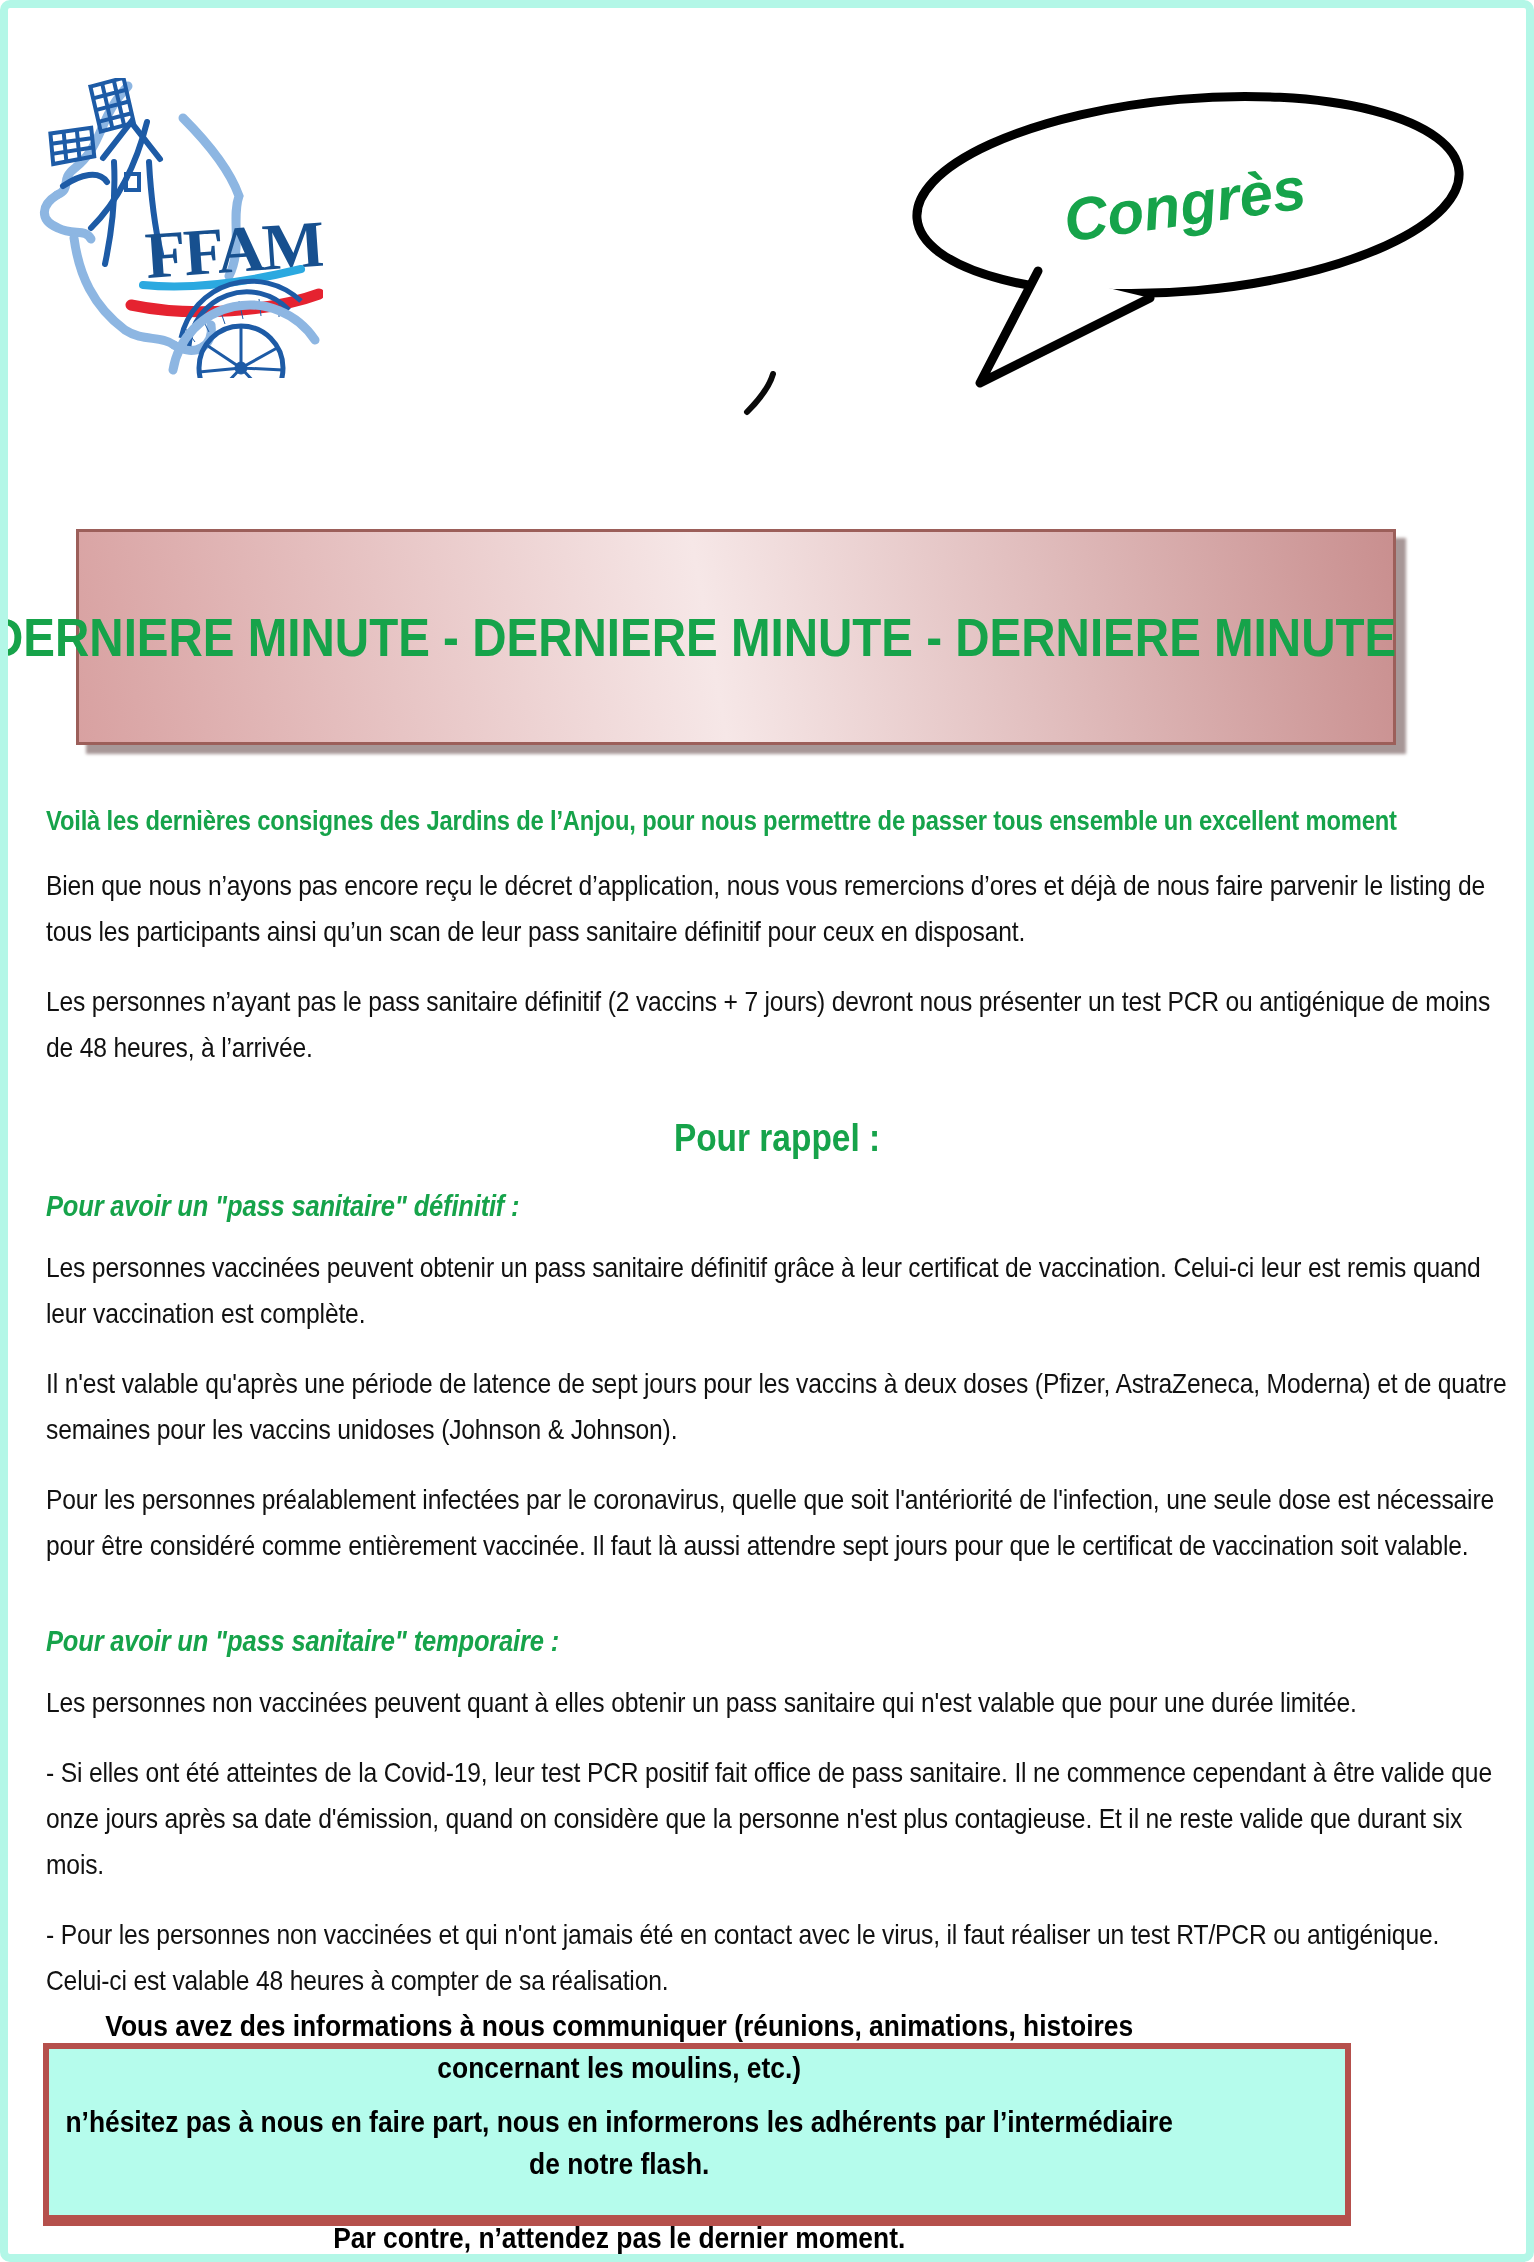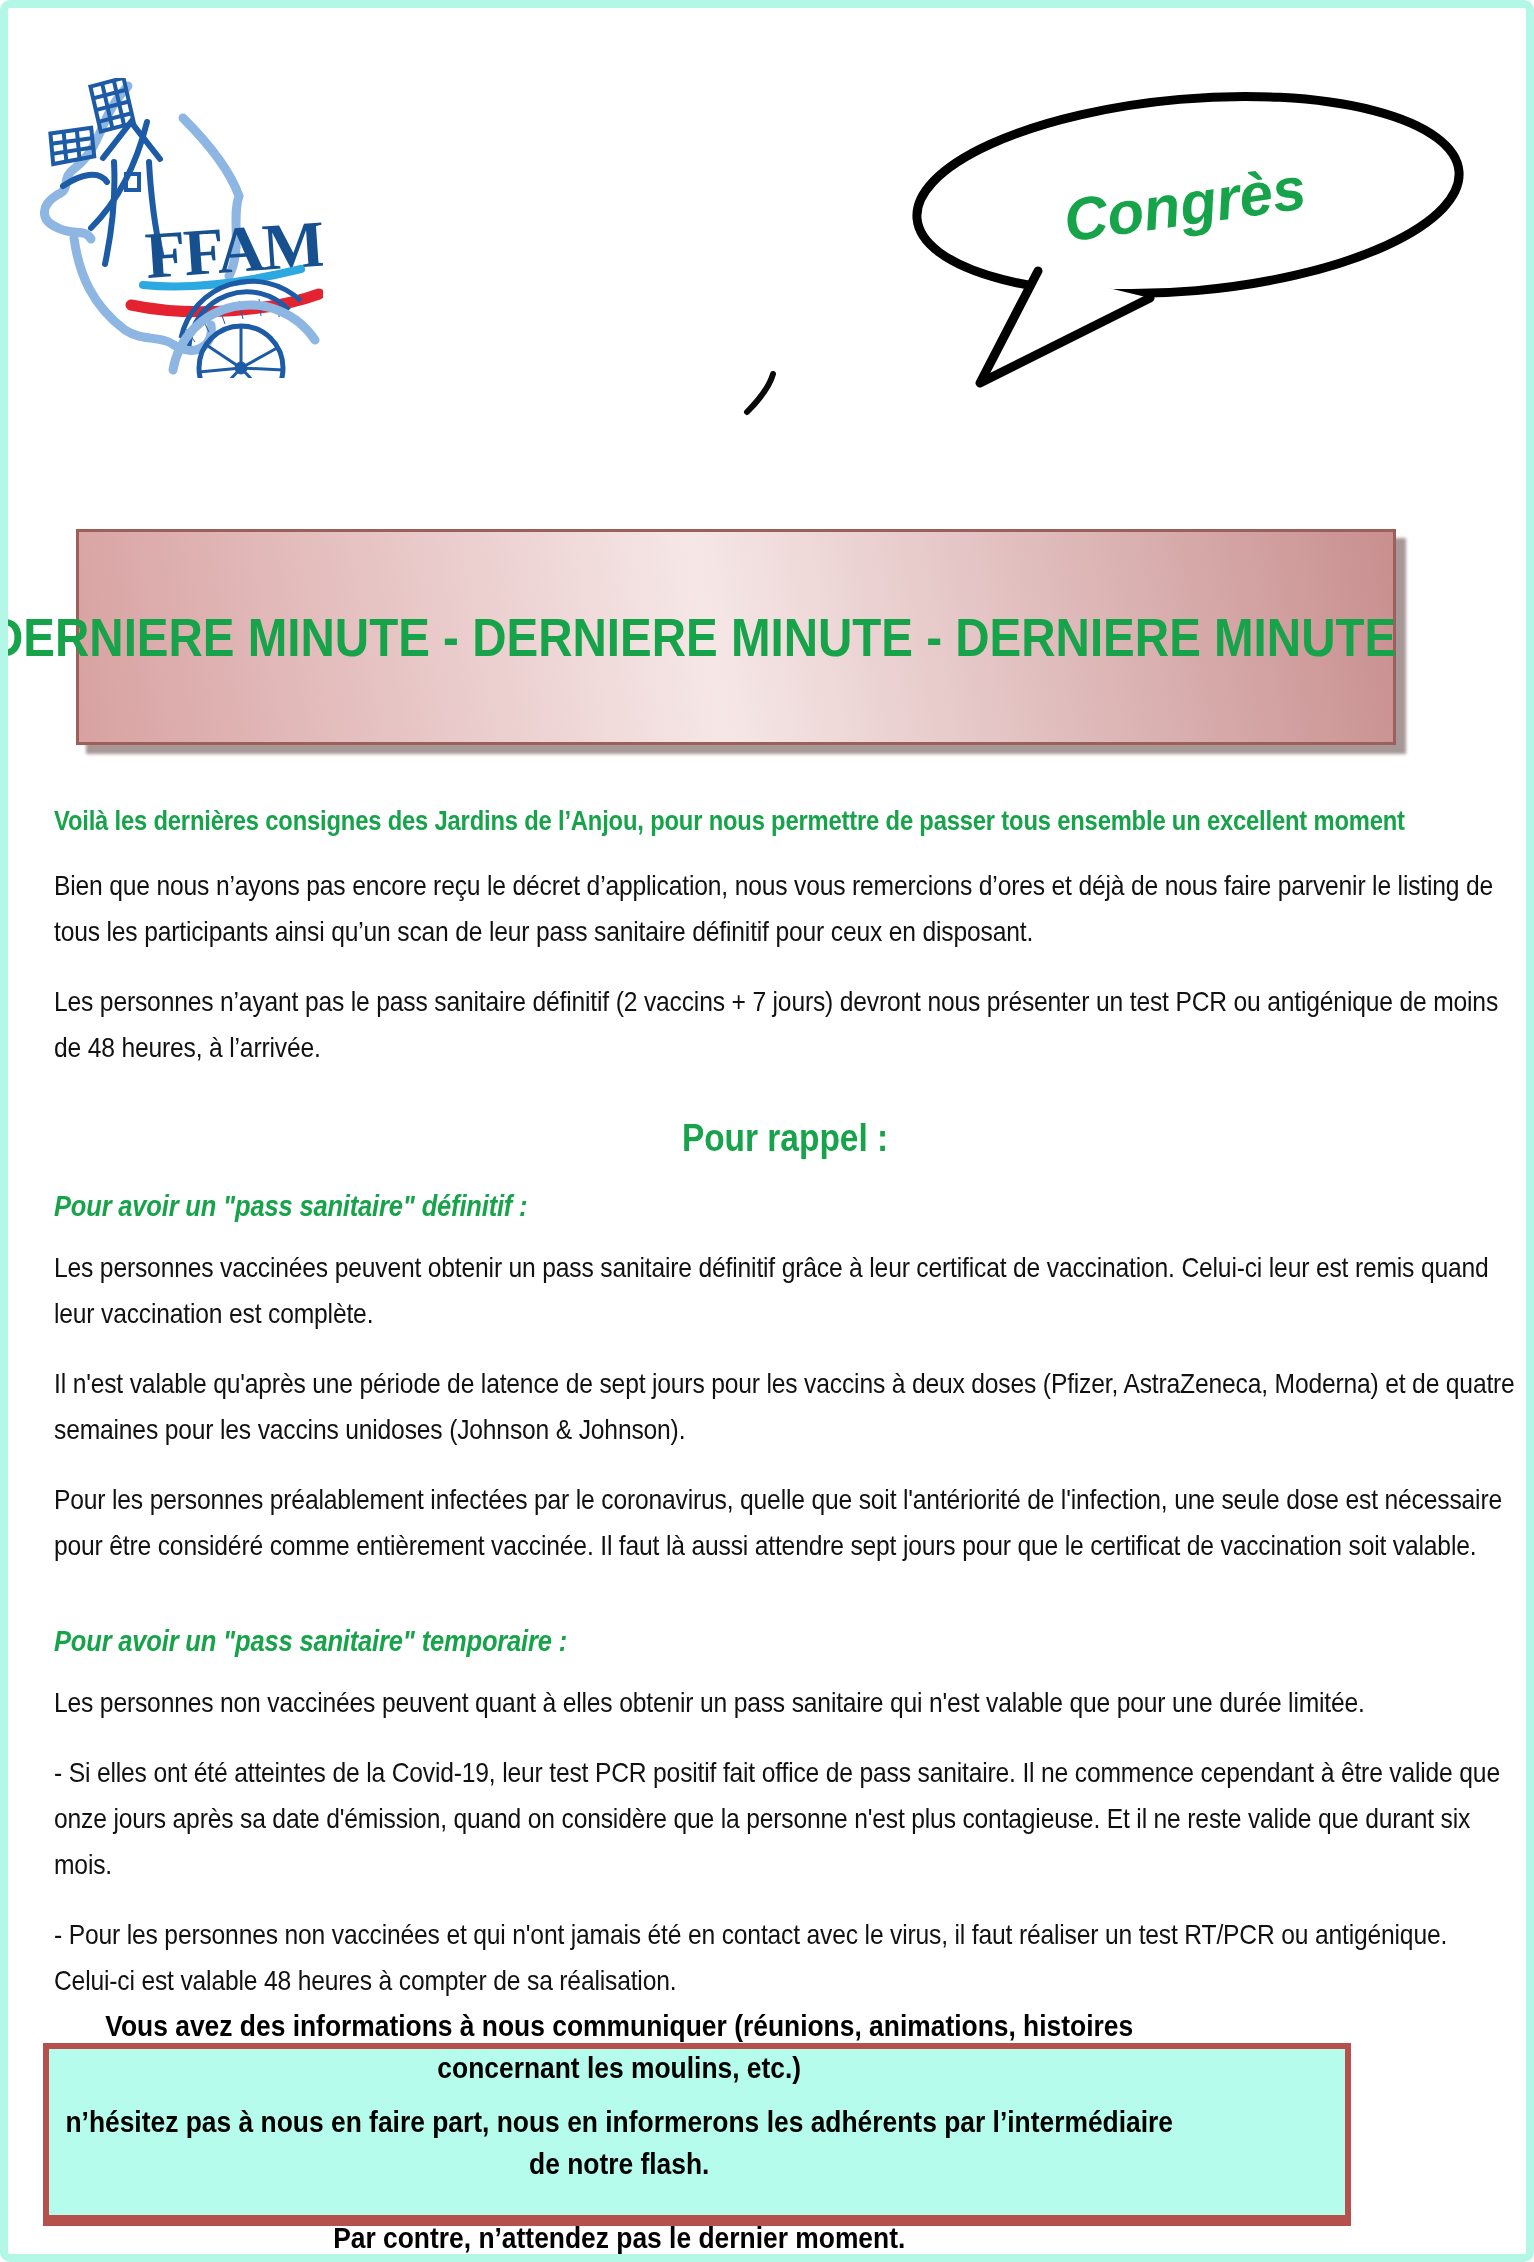--- a/index.html
+++ b/index.html
@@ -52,7 +52,7 @@
     letter-spacing:0px;white-space:nowrap;
   }
   
-  .content{position:absolute;left:38px;top:793px;width:1462px;margin-left:8px;}
+  .content{position:absolute;left:38px;top:793px;width:1462px;}
   .squeeze{width:113.64%;transform:scaleX(0.88);transform-origin:0 0;}
   .lead{
     font-size:27px;font-weight:bold;color:var(--accent-green);

